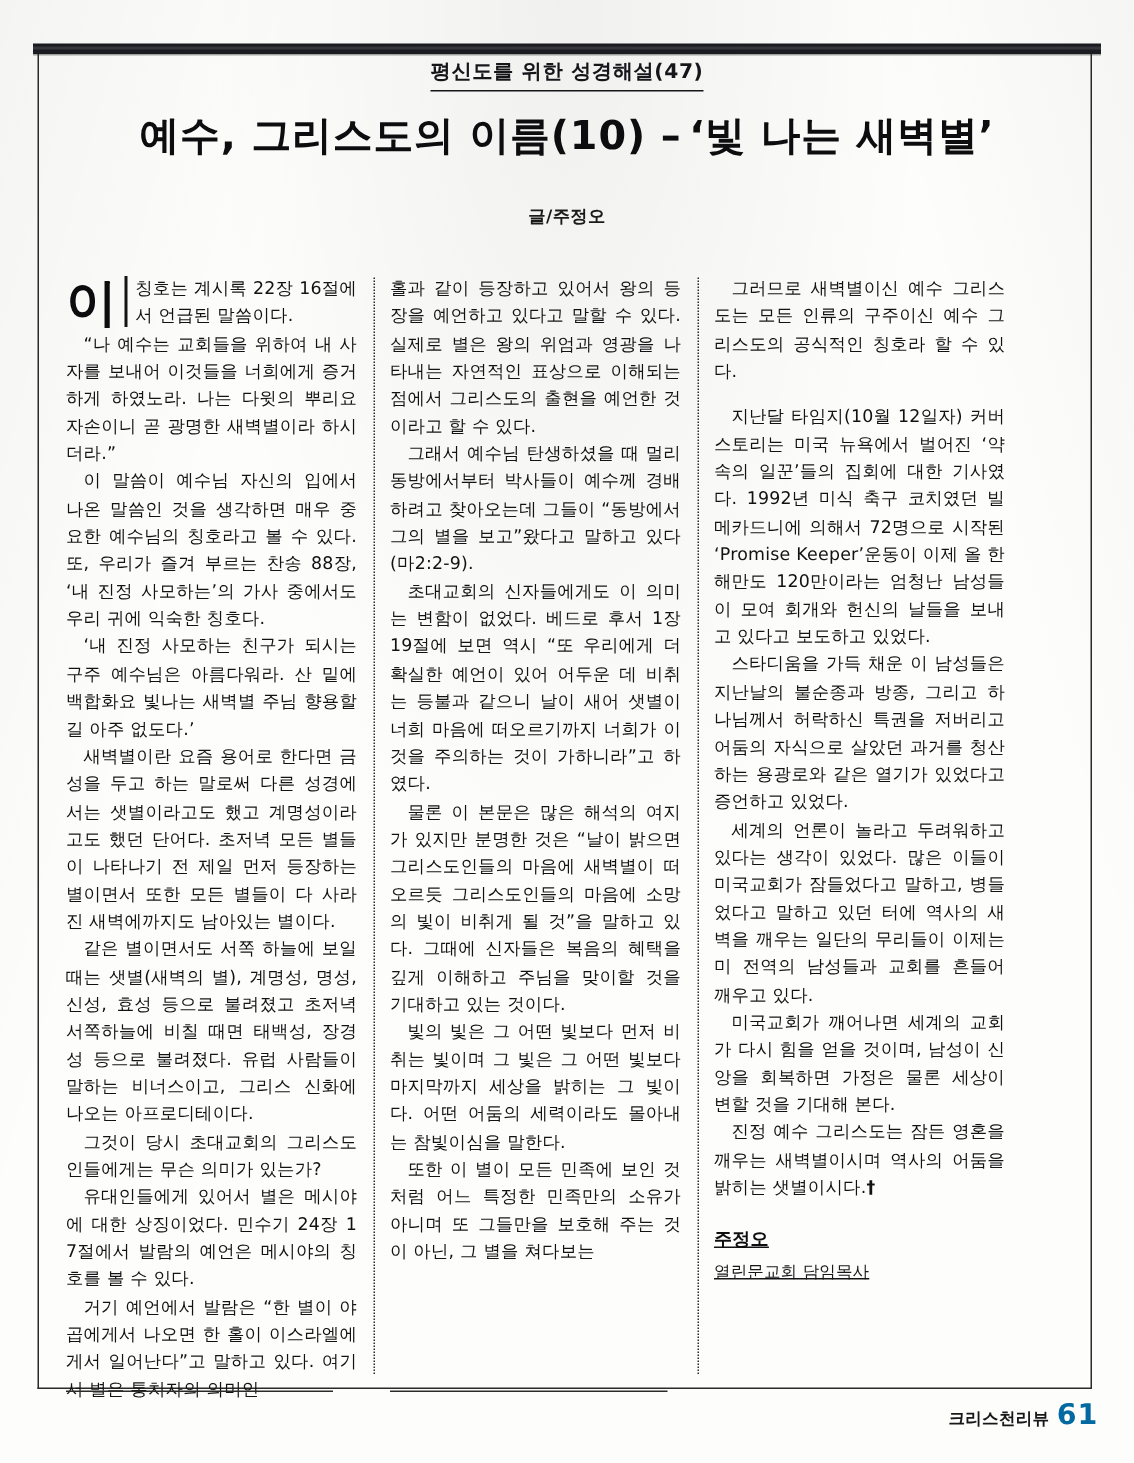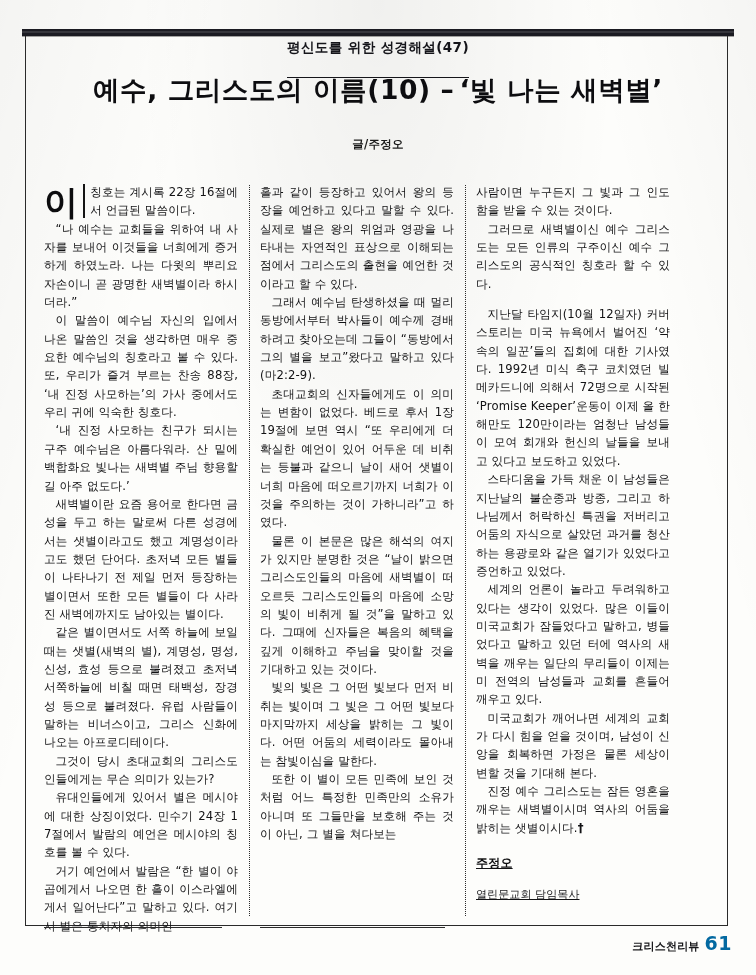--- a/index.html
+++ b/index.html
@@ -77,7 +77,7 @@
     font-weight: 700;
     letter-spacing: 0.4px;
     color: #15151a;
-    padding-bottom: 20px;
+    padding-bottom: 3px;
     border-bottom: 1.6px solid #15151a;
   }
 

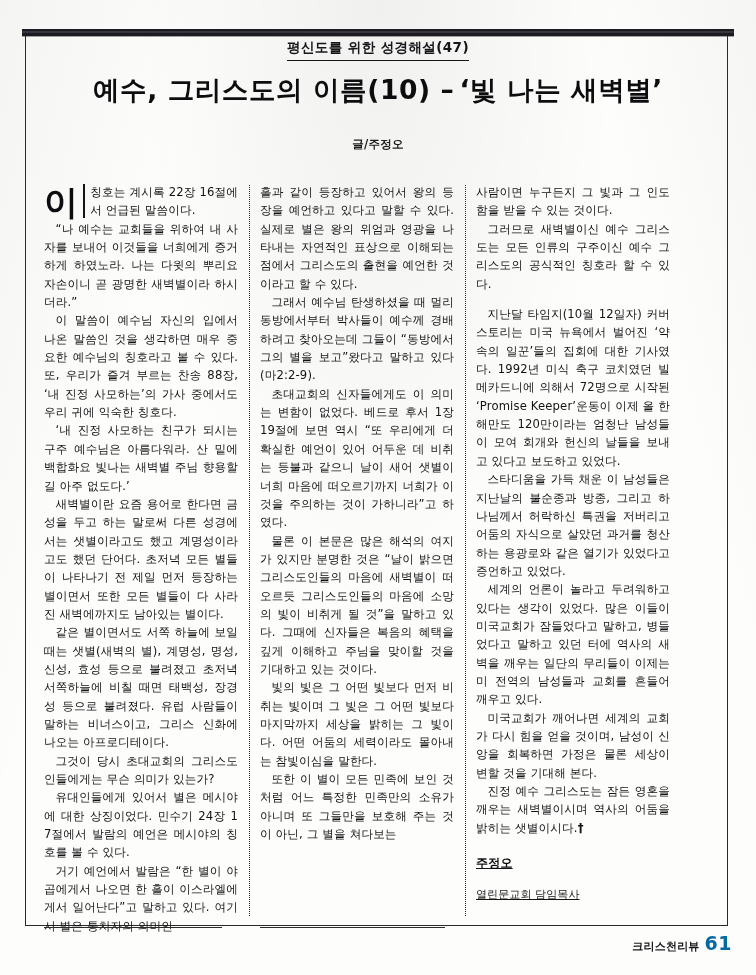--- a/index.html
+++ b/index.html
@@ -274,7 +274,6 @@
     <div class="gutter"></div>
 
     <div class="col">
-      <p class="noindent">사람이면 누구든지 그 빛과 그 인도함을 받을 수 있는 것이다.</p>
       <p>그러므로 새벽별이신 예수 그리스도는 모든 인류의 구주이신 예수 그리스도의 공식적인 칭호라 할 수 있다.</p>
       <div class="blank-gap"></div>
       <p>지난달 타임지(10월 12일자) 커버 스토리는 미국 뉴욕에서 벌어진 ‘약속의 일꾼’들의 집회에 대한 기사였다. 1992년 미식 축구 코치였던 빌메카드니에 의해서 72명으로 시작된 ‘Promise Keeper’운동이 이제 올 한해만도 120만이라는 엄청난 남성들이 모여 회개와 헌신의 날들을 보내고 있다고 보도하고 있었다.</p>

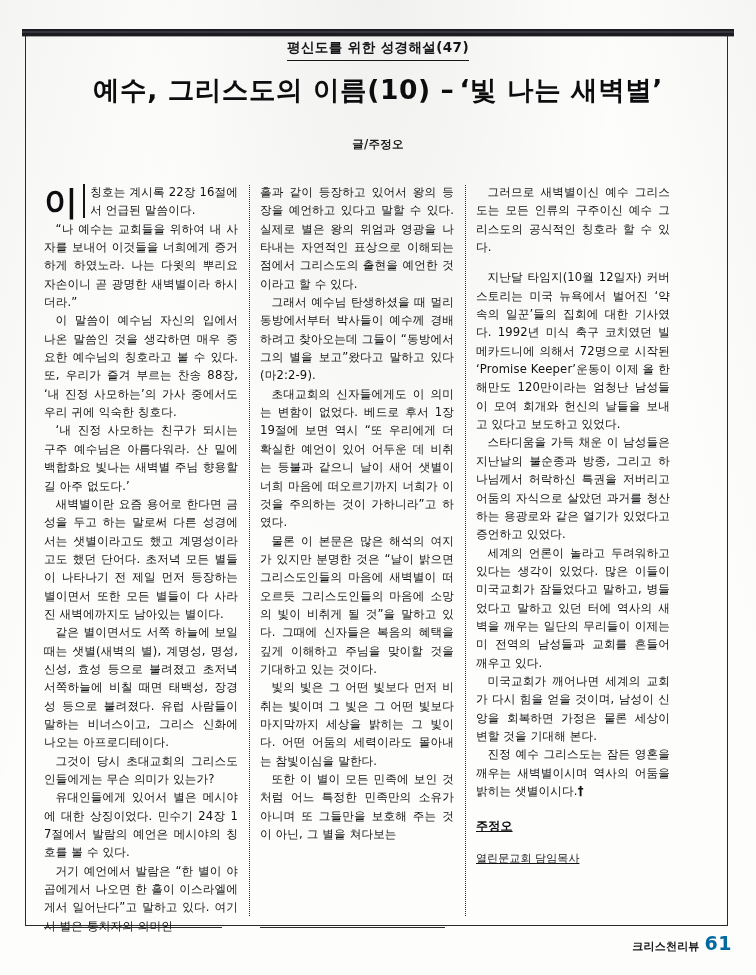--- a/index.html
+++ b/index.html
@@ -195,7 +195,7 @@
     font-size: 11px;
     letter-spacing: 0.1px;
     color: #17171a;
-    margin-top: 14px;
+    margin-top: 3px;
   }
   .cross { font-weight: 700; }
 

